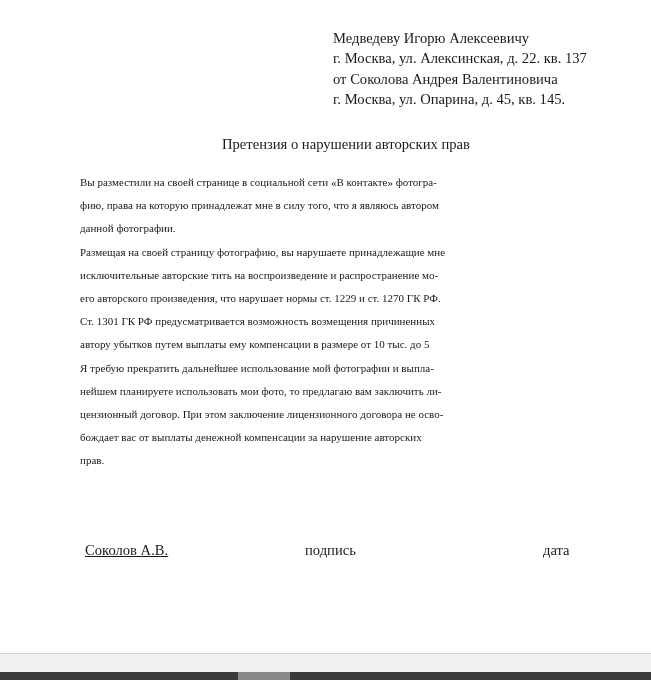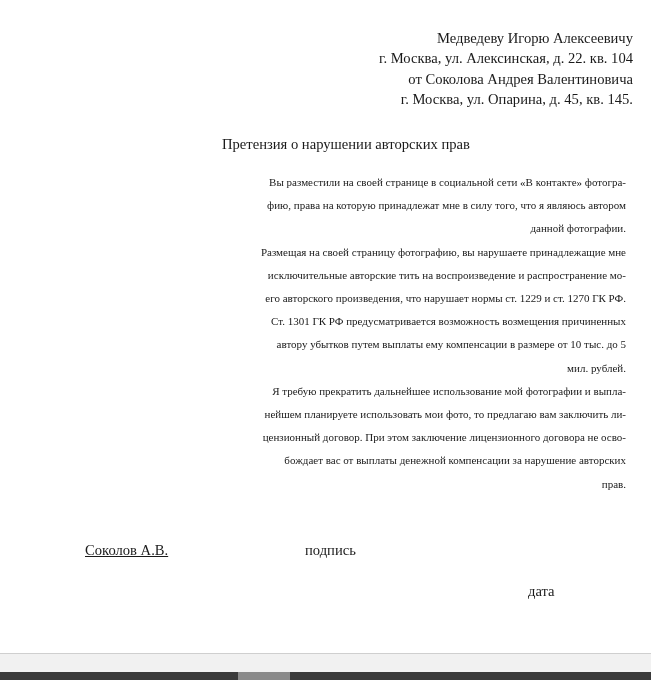--- a/index.html
+++ b/index.html
@@ -31,7 +31,6 @@
     height: 653px;
     background: #ffffff;
     box-sizing: border-box;
-    text-align: right;
   }
 
   

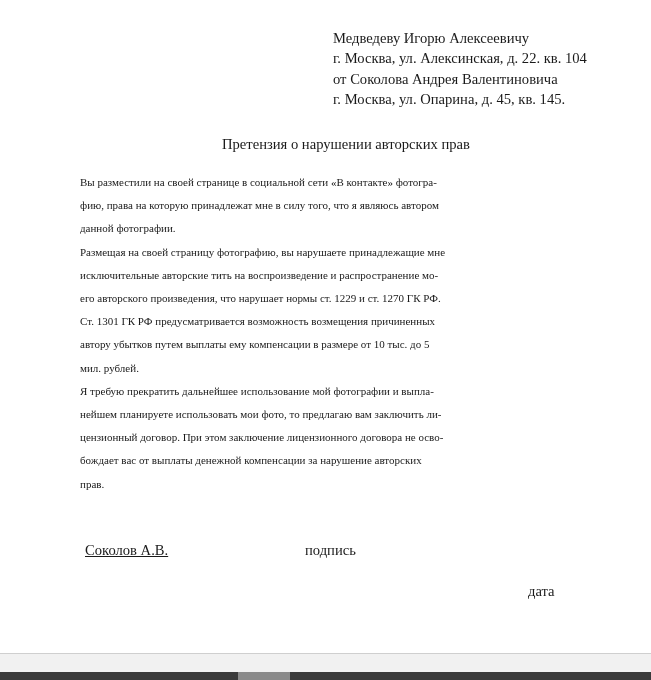--- a/index.html
+++ b/index.html
@@ -142,7 +142,7 @@
 
     <div class="header-block">
       <span class="hline">Медведеву Игорю Алексеевичу</span>
-      <span class="hline">г. Москва, ул. Алексинская, д.  22. кв. 104</span>
+      <span class="hline">г. Москва, ул. Алексинская, д.  22. кв. 137</span>
       <span class="hline">от Соколова Андрея Валентиновича</span>
       <span class="hline">г. Москва, ул. Опарина, д. 45, кв. 145.</span>
     </div>

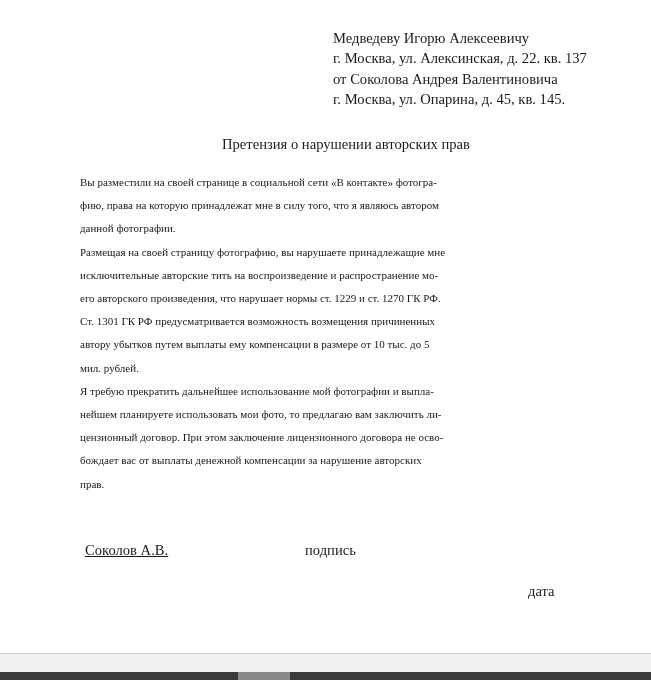--- a/index.html
+++ b/index.html
@@ -163,7 +163,6 @@
         <span class="tline">его авторского произведения, что нарушает нормы ст. 1229 и ст. 1270 ГК РФ.</span>
         <span class="tline">Ст. 1301 ГК РФ предусматривается возможность возмещения причиненных</span>
         <span class="tline">автору убытков путем выплаты ему компенсации в размере от 10 тыс. до 5</span>
-        <span class="tline">мил. рублей.</span>
       </div>
 
       <div class="para">

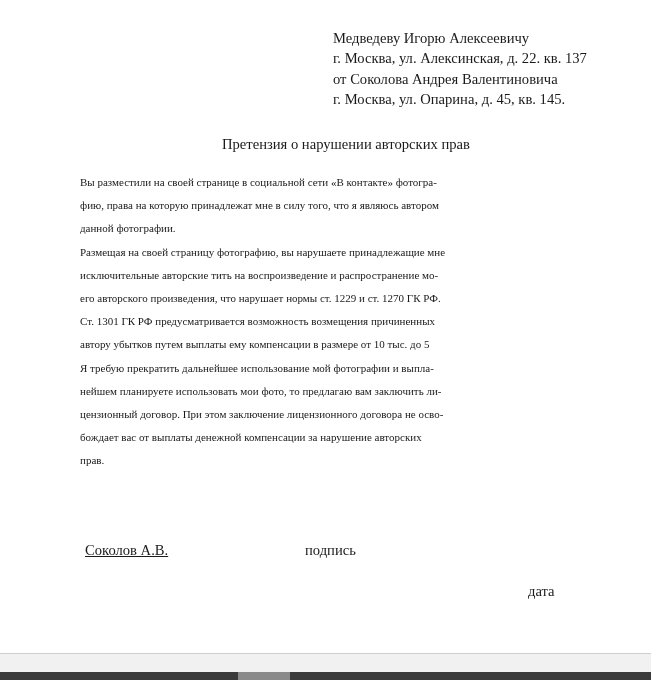--- a/index.html
+++ b/index.html
@@ -99,10 +99,9 @@
   }
   .sign-date {
     position: absolute;
-    left: 528px;
+    left: 543px;
     top: 0;
     white-space: nowrap;
-    margin-top: 41px;
   }
 
   

